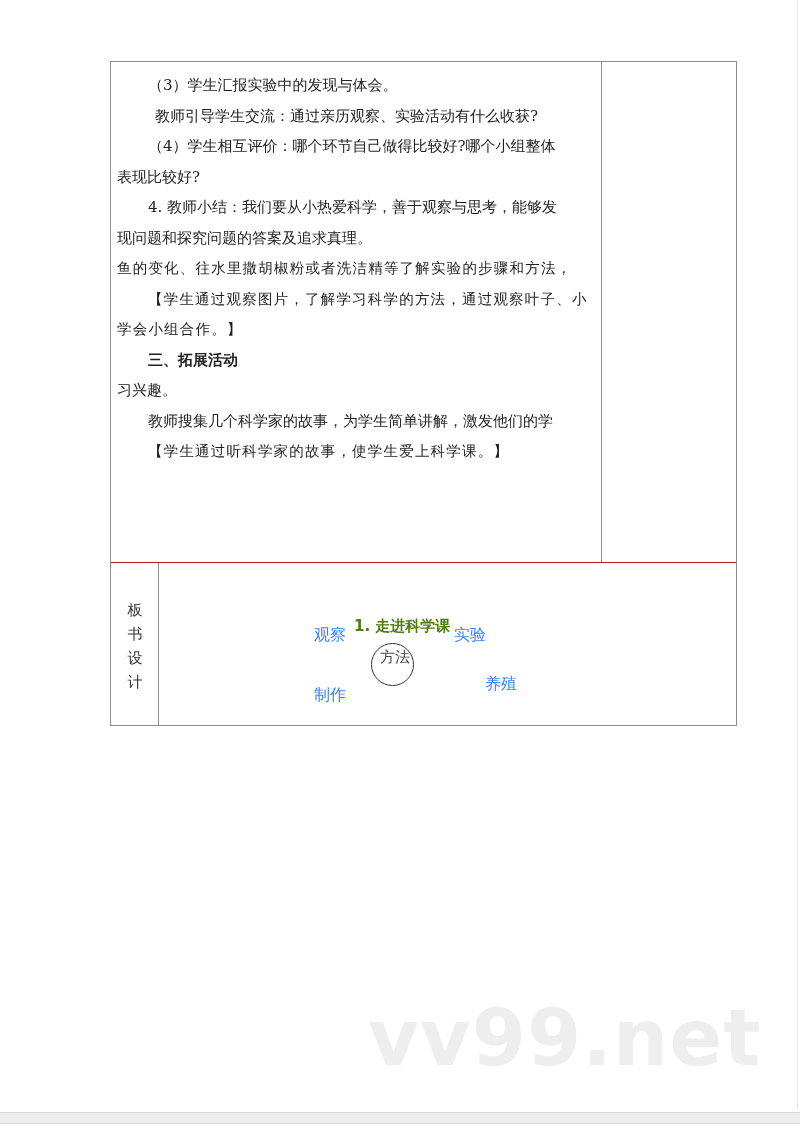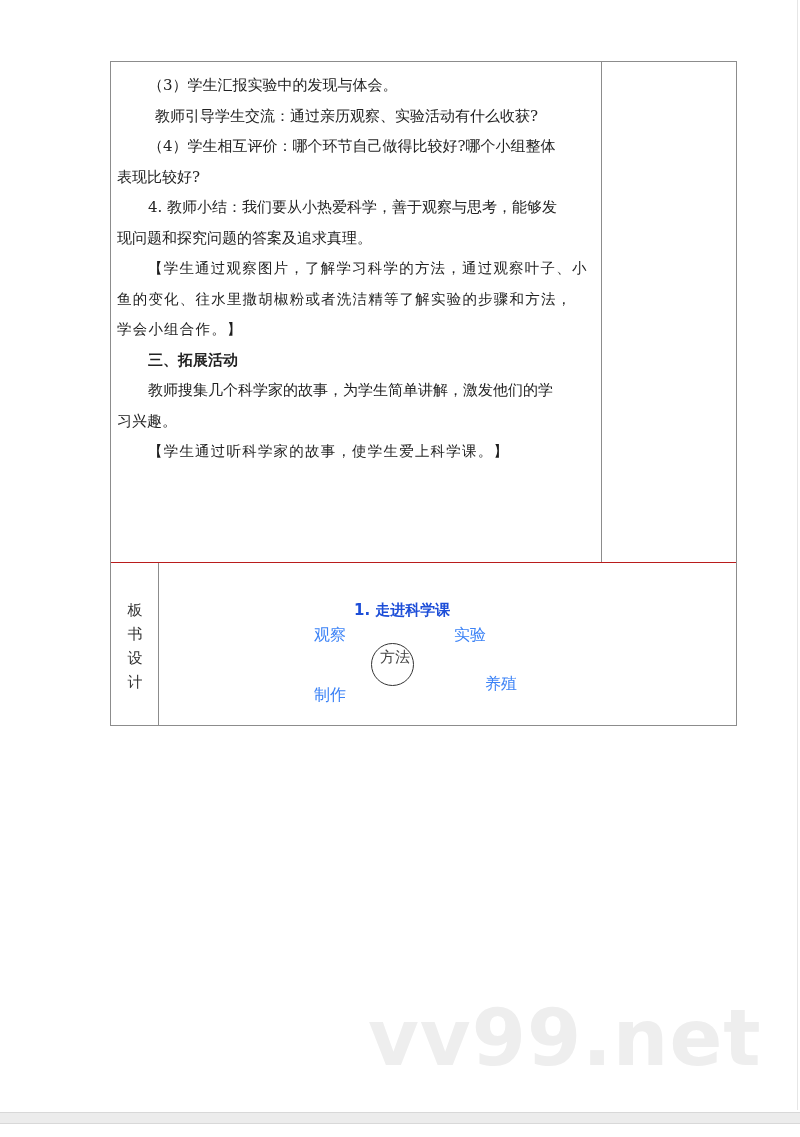--- a/index.html
+++ b/index.html
@@ -174,8 +174,8 @@
       <p class="para">表现比较好?</p>
       <p class="para indent">4. 教师小结：我们要从小热爱科学，善于观察与思考，能够发</p>
       <p class="para">现问题和探究问题的答案及追求真理。</p>
+      <p class="para note">鱼的变化、往水里撒胡椒粉或者洗洁精等了解实验的步骤和方法，</p>
       <p class="para note indent">【学生通过观察图片，了解学习科学的方法，通过观察叶子、小</p>
-      <p class="para note">鱼的变化、往水里撒胡椒粉或者洗洁精等了解实验的步骤和方法，</p>
       <p class="para note">学会小组合作。】</p>
       <p class="para section-heading indent">三、拓展活动</p>
       <p class="para indent">教师搜集几个科学家的故事，为学生简单讲解，激发他们的学</p>

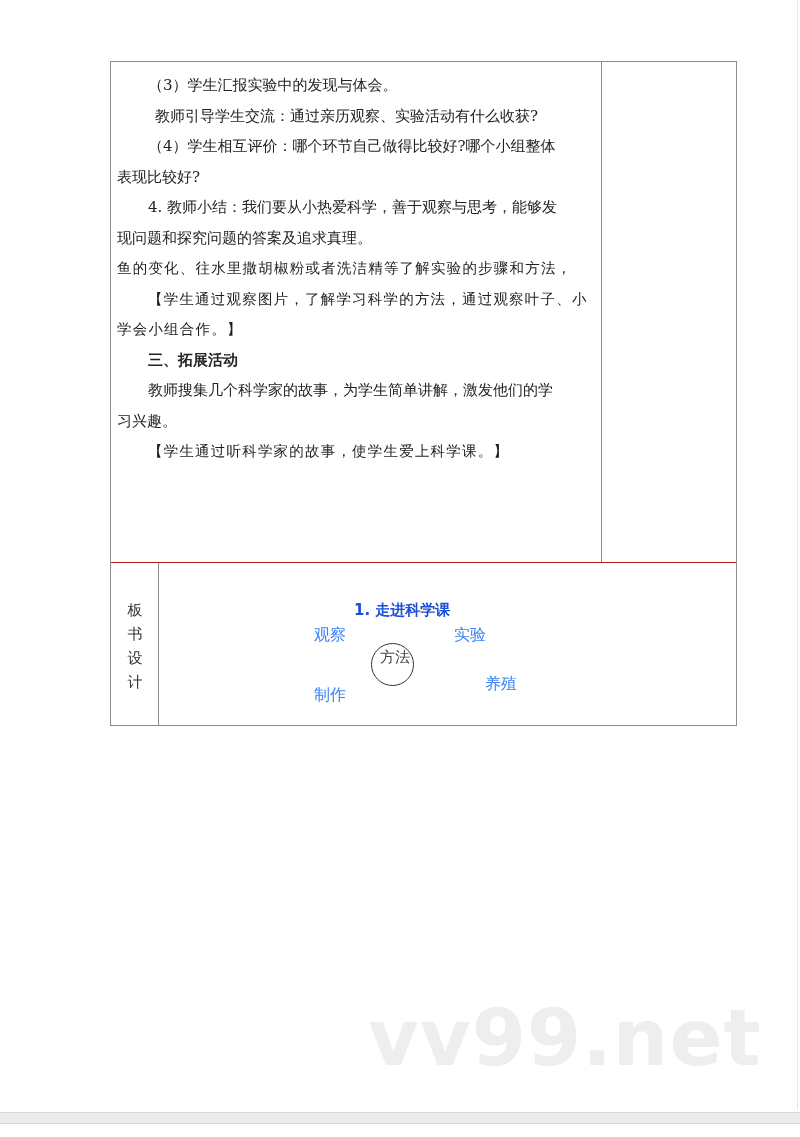--- a/index.html
+++ b/index.html
@@ -178,8 +178,8 @@
       <p class="para note indent">【学生通过观察图片，了解学习科学的方法，通过观察叶子、小</p>
       <p class="para note">学会小组合作。】</p>
       <p class="para section-heading indent">三、拓展活动</p>
+      <p class="para">习兴趣。</p>
       <p class="para indent">教师搜集几个科学家的故事，为学生简单讲解，激发他们的学</p>
-      <p class="para">习兴趣。</p>
       <p class="para note indent">【学生通过听科学家的故事，使学生爱上科学课。】</p>
     </div>
     <div class="notes-cell"></div>

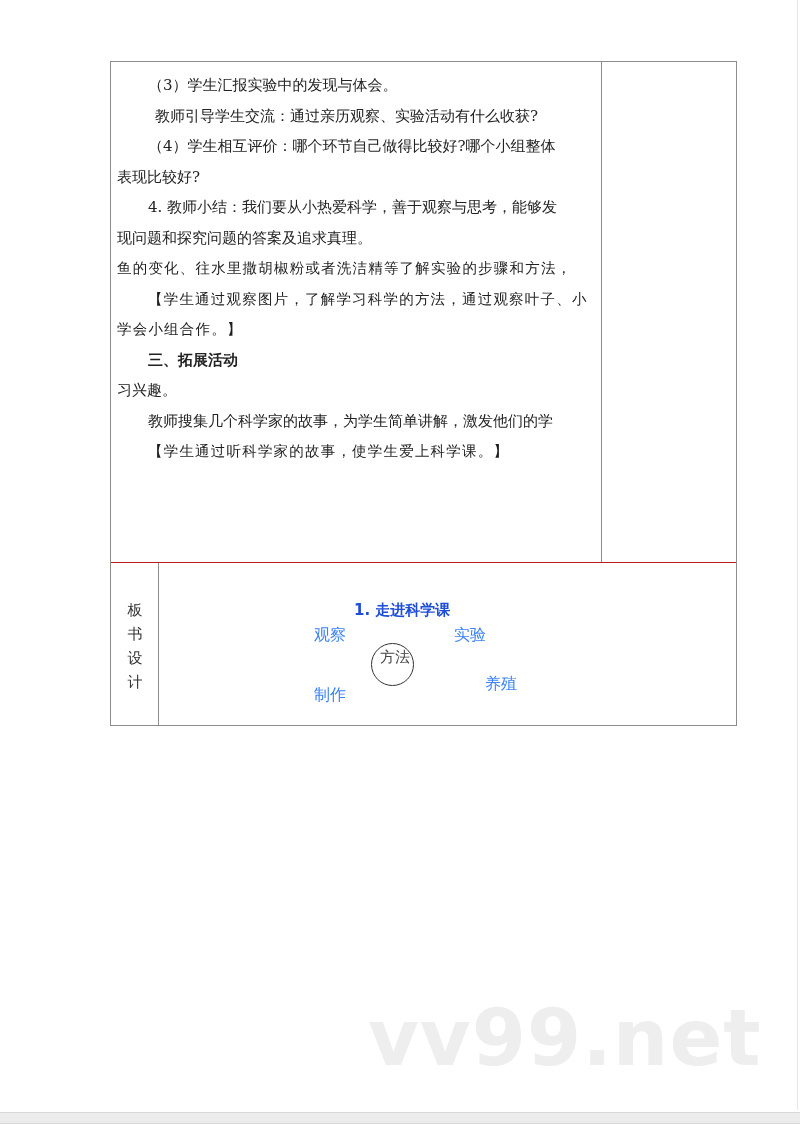--- a/index.html
+++ b/index.html
@@ -104,11 +104,11 @@
     .board-title {
       position: absolute;
       left: 195px;
-      top: 38px;
+      top: 54px;
       font-family: "DejaVu Sans", "Liberation Sans", sans-serif;
       font-weight: bold;
       font-size: 15px;
-      color: #1d4ed8;
+      color: #4d7c0f;
       white-space: nowrap;
     }
     .board-term {

